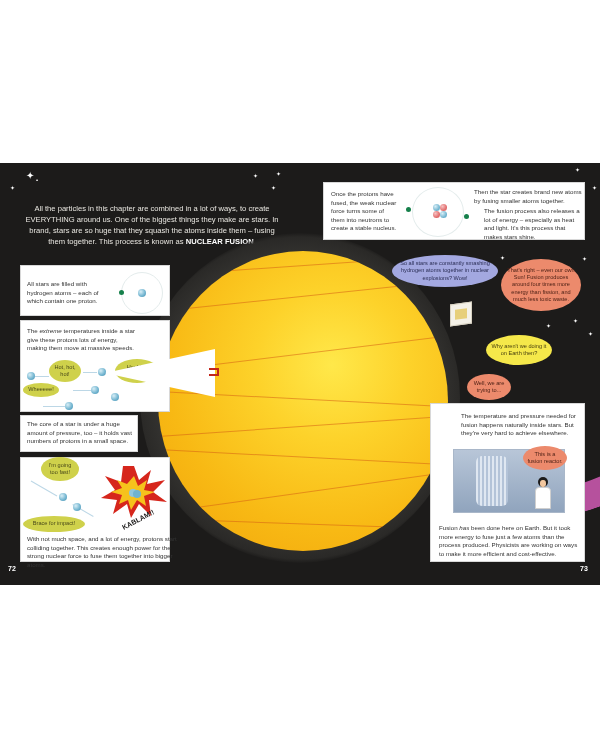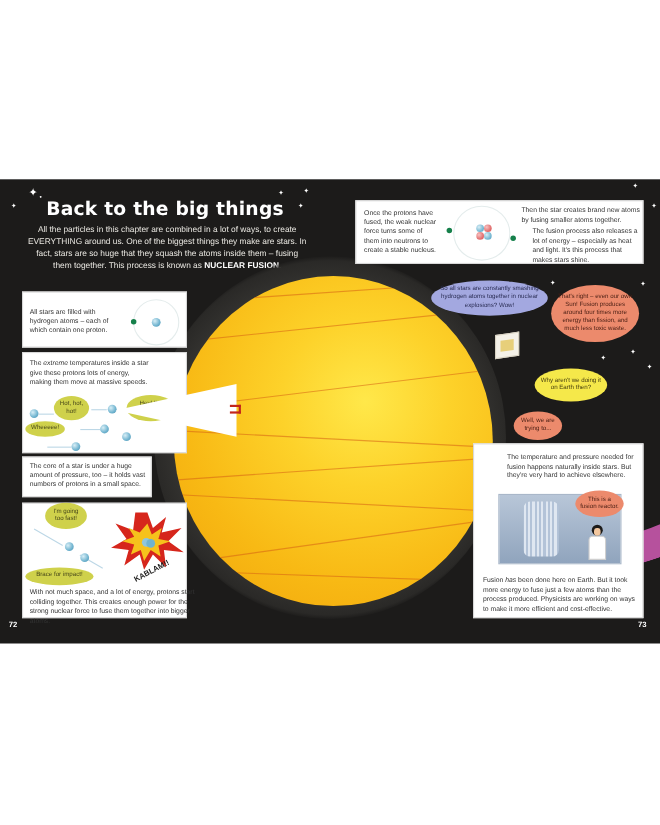--- a/index.html
+++ b/index.html
@@ -86,7 +86,6 @@
   <span class="star sm" style="left:546px;top:160px;">✦</span>
   <span class="star sm" style="left:588px;top:168px;">✦</span>
 
-  <div class="title">Back to the big things</div>
   <div class="intro">
     <span>All the particles in this chapter are combined in a lot of ways, to create EVERYTHING around us. One of the biggest things they make are stars. In fact, stars are so huge that they squash the atoms inside them – fusing them together. This process is known as</span>
     <b>NUCLEAR FUSION</b><span>.</span>

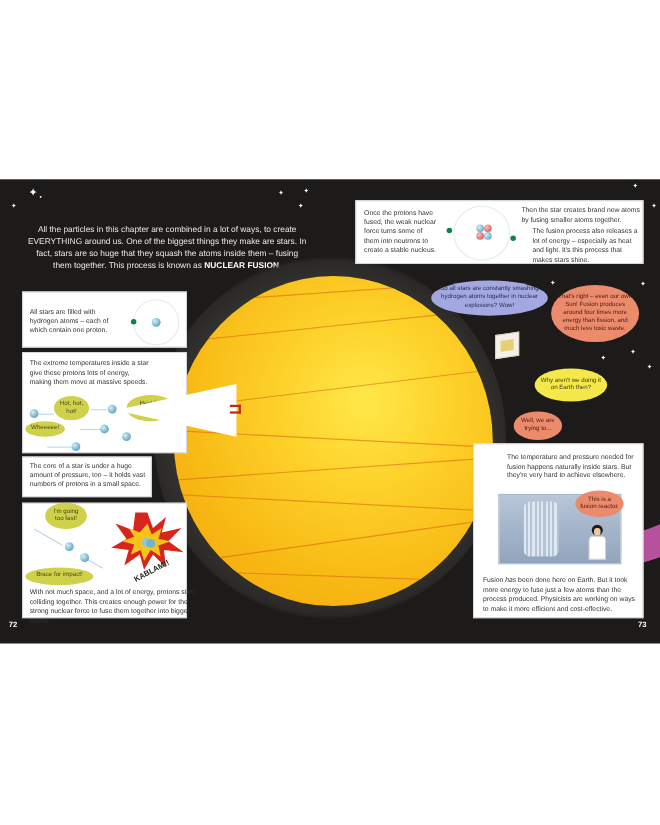--- a/index.html
+++ b/index.html
@@ -87,7 +87,7 @@
   <span class="star sm" style="left:588px;top:168px;">✦</span>
 
   <div class="intro">
-    <span>All the particles in this chapter are combined in a lot of ways, to create EVERYTHING around us. One of the biggest things they make are stars. In fact, stars are so huge that they squash the atoms inside them – fusing them together. This process is known as</span>
+    <span>All the particles in this chapter are combined in a lot of ways, to create EVERYTHING around us. One of the biggest things they make are stars. In brand, stars are so huge that they squash the atoms inside them – fusing them together. This process is known as</span>
     <b>NUCLEAR FUSION</b><span>.</span>
   </div>
 

